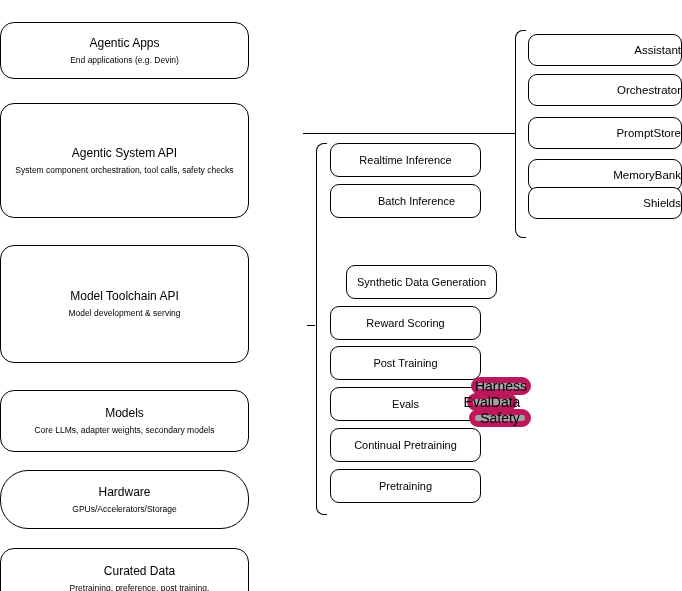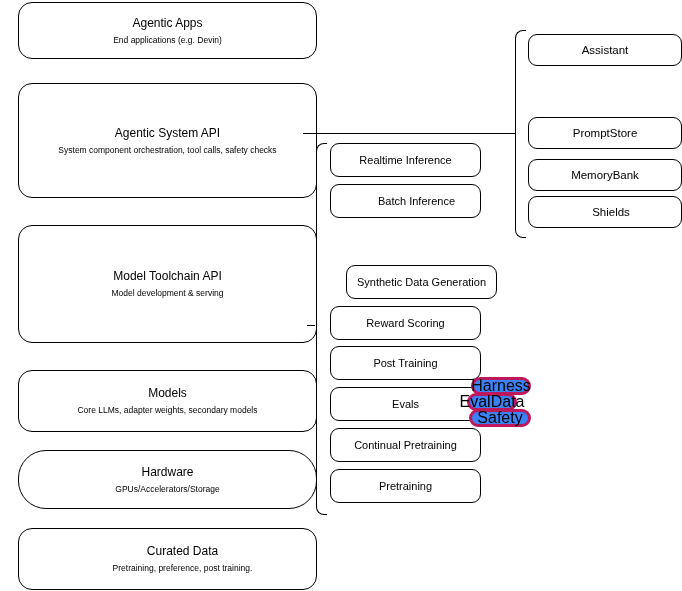--- a/index.html
+++ b/index.html
@@ -45,9 +45,10 @@
   }
   
   .layer {
-    left: 18px;
-    width: 299px;
+    left: 0;
+    width: 249px;
     border-radius: 14px;
+    margin-top: 20px;
   }
   
   .cap {

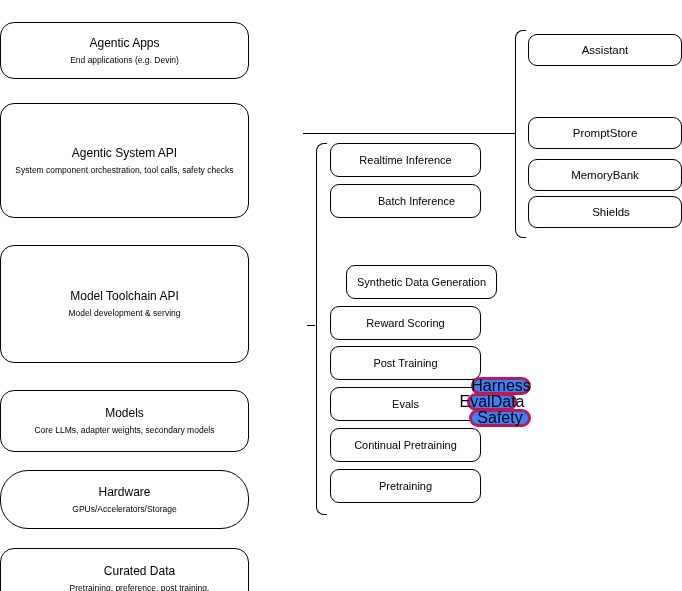--- a/index.html
+++ b/index.html
@@ -64,6 +64,7 @@
     width: 154px;
     height: 32px;
     border-radius: 9px;
+    align-items: flex-end;
   }
   .comp .title { font-size: 11.5px; }
   

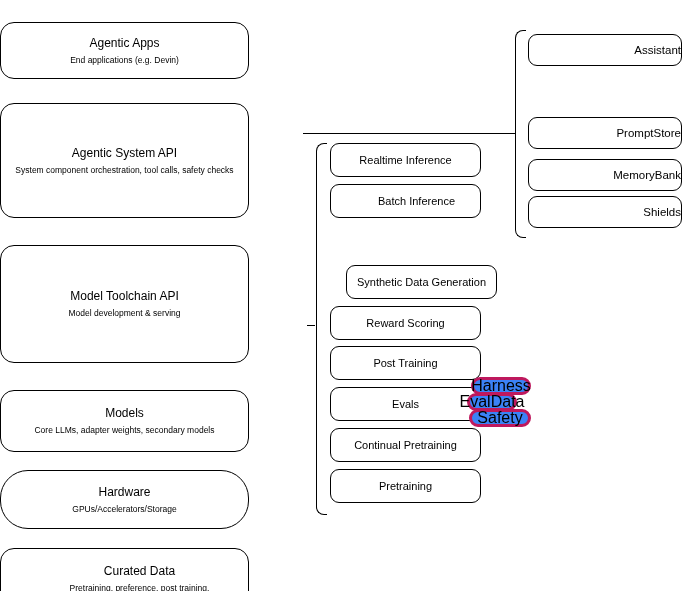--- a/index.html
+++ b/index.html
@@ -179,6 +179,9 @@
   <div class="box comp" style="top:34px;">
     <div class="title">Assistant</div>
   </div>
+  <div class="box comp" style="top:74px;">
+    <div class="title">Orchestrator</div>
+  </div>
   <div class="box comp" style="top:117px;">
     <div class="title">PromptStore</div>
   </div>

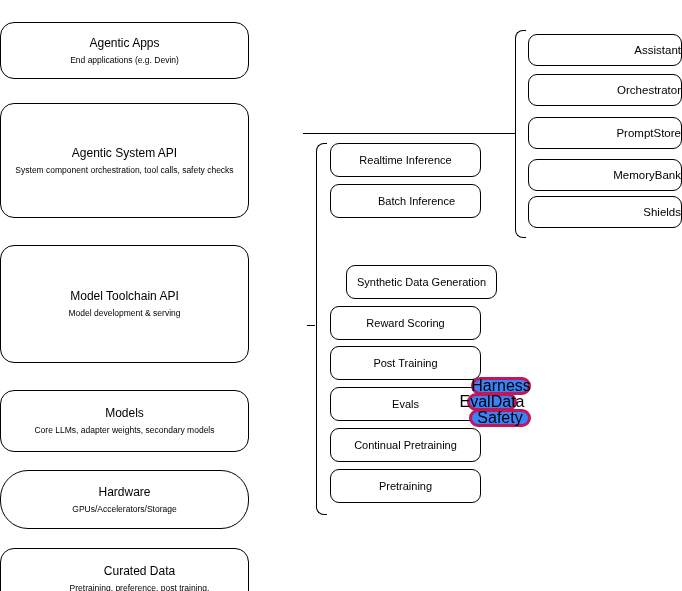--- a/index.html
+++ b/index.html
@@ -188,7 +188,7 @@
   <div class="box comp" style="top:159px;">
     <div class="title">MemoryBank</div>
   </div>
-  <div class="box comp" style="top:196px;padding-left:12px;">
+  <div class="box comp" style="top:187px;padding-left:12px;">
     <div class="title">Shields</div>
   </div>
 

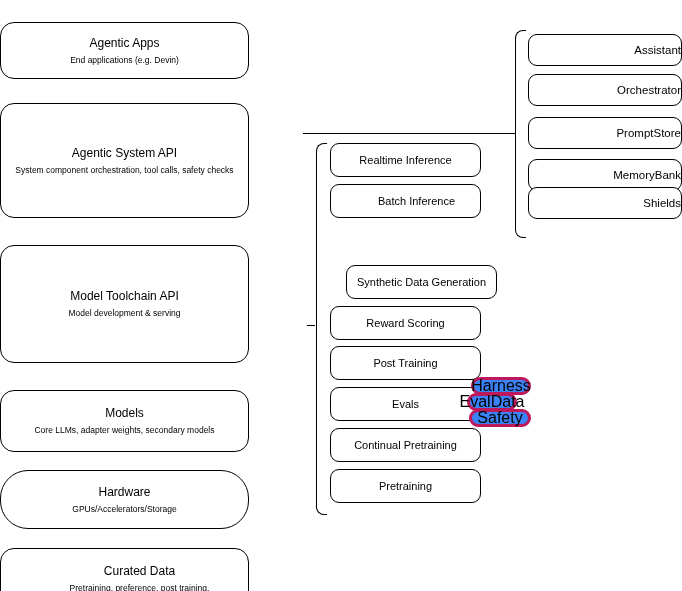--- a/index.html
+++ b/index.html
@@ -71,14 +71,14 @@
   .pill {
     position: absolute;
     box-sizing: border-box;
-    background: #3b82f6;
-    border: 3px solid #be185d;
+    background: #a3a3a3;
+    border: 6px solid #be185d;
     border-radius: 10px;
     height: 18px;
     display: flex;
     align-items: center;
     justify-content: center;
-    font-size: 16px;
+    font-size: 14px;
     color: #000000;
     white-space: nowrap;
     z-index: 5;

